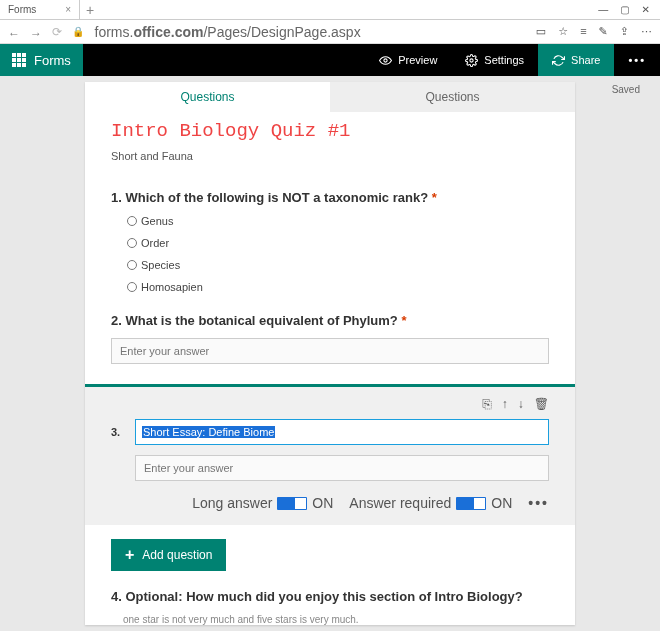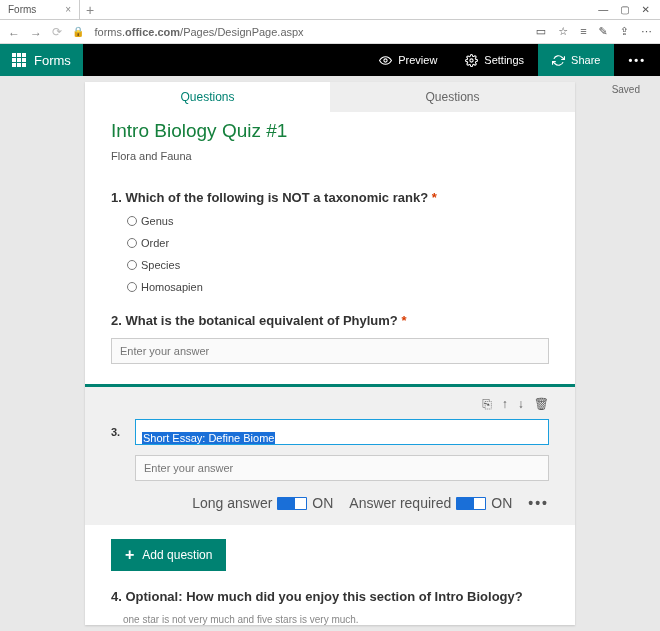--- a/index.html
+++ b/index.html
@@ -16,7 +16,7 @@
   .addrbar { display:flex; align-items:center; gap:10px; height:24px; padding:0 8px; border-bottom:1px solid #ddd; }
   .addrbar .nav { color:#777; cursor:pointer; font-size:12px; }
   .addrbar .lock { color:#777; font-size:10px; }
-  .url { flex:1; font-size:11px; color:#666; }
+  .url { flex:1; font-size:14px; color:#666; }
   .addricons { display:flex; gap:12px; color:#555; }
   .addricons span { cursor:pointer; font-size:11px; }
 

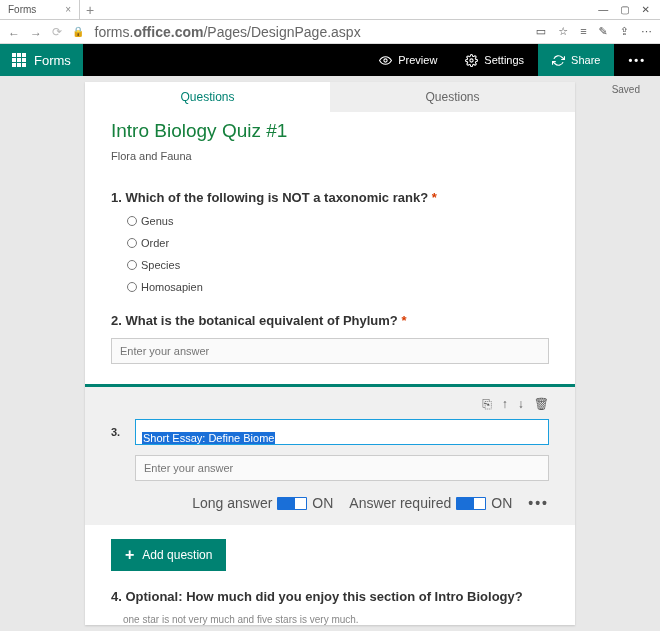--- a/index.html
+++ b/index.html
@@ -40,7 +40,7 @@
   .tabs .active { color:#008272; }
   .tabs .inactive { color:#666; background:#eee; }
   .formbody { padding:8px 26px 0 26px; }
-  .title { font-size:19px; font-weight:300; color:#15803d; margin-bottom:8px; }
+  .title { font-size:19px; font-weight:300; color:#ef4444; margin-bottom:8px;font-family:Liberation Mono, monospace; }
   .subtitle { font-size:11px; color:#555; margin-bottom:28px; }
 
   .q { margin-bottom:20px; }

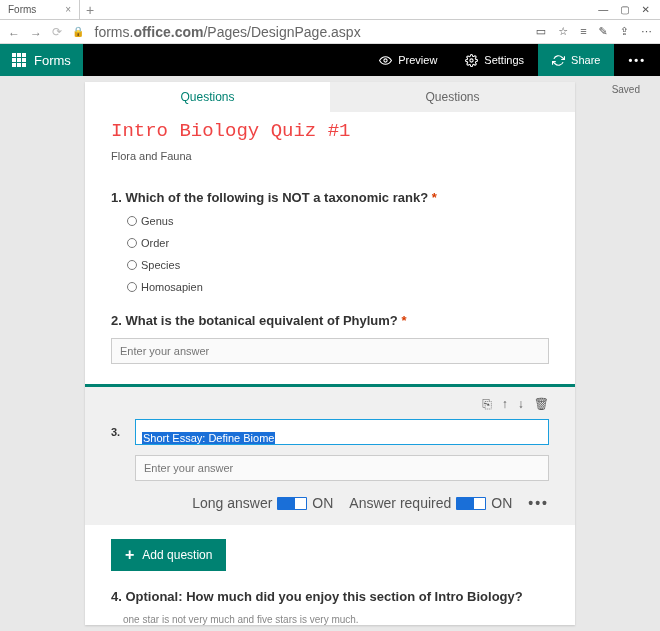--- a/index.html
+++ b/index.html
@@ -165,7 +165,7 @@
 
     <div class="formbody">
       <div class="title">Intro Biology Quiz #1</div>
-      <div class="subtitle">Flora and Fauna</div>
+      <div class="subtitle">Short and Fauna</div>
 
       
       <div class="q">

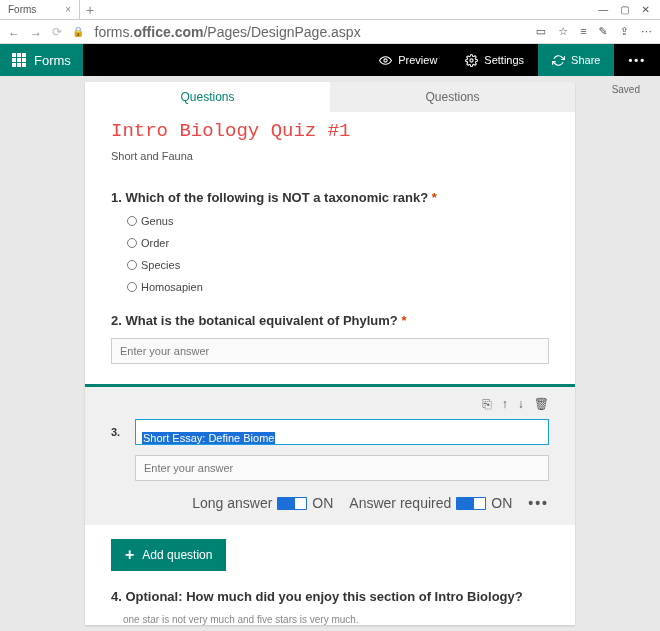--- a/index.html
+++ b/index.html
@@ -57,7 +57,7 @@
   .qtools span { cursor:pointer; font-size:12px; }
   .editrow { display:flex; align-items:center; gap:10px; margin-bottom:10px; }
   .qnum { font-size:11px; font-weight:600; color:#333; width:14px; }
-  .qinput { flex:1; height:26px; border:1px solid #1a9fde; background:#fff; padding:0 6px; display:flex; align-items:flex-end; }
+  .qinput { flex:1; height:26px; border:1px solid #1a9fde; background:#fff; padding:0 6px; display:flex; align-items:center; }
   .qinput .sel { background:#1a6fd8; color:#fff; font-size:11px; padding:0 1px; }
   .answerbox { margin-left:24px; }
   .qfoot { display:flex; align-items:center; justify-content:flex-end; gap:16px; padding:14px 0; font-size:14px; color:#555; }

